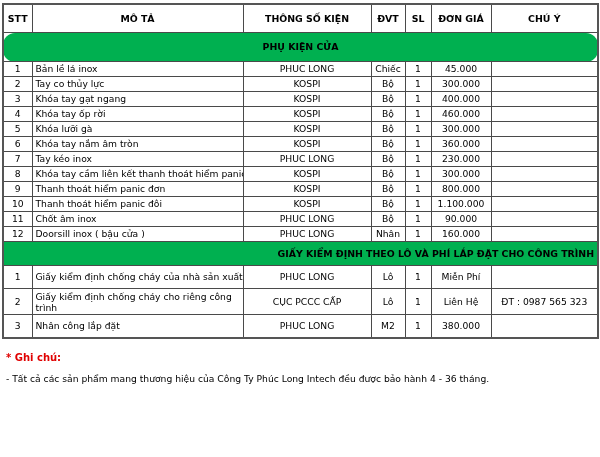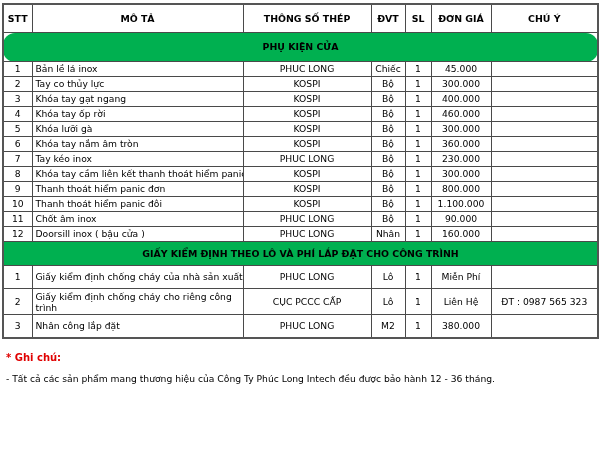--- a/index.html
+++ b/index.html
@@ -39,7 +39,7 @@
       <tr>
         <th>STT</th>
         <th>MÔ TẢ</th>
-        <th>THÔNG SỐ THÉP</th>
+        <th>THÔNG SỐ KIỆN</th>
         <th>ĐVT</th>
         <th>SL</th>
         <th>ĐƠN GIÁ</th>

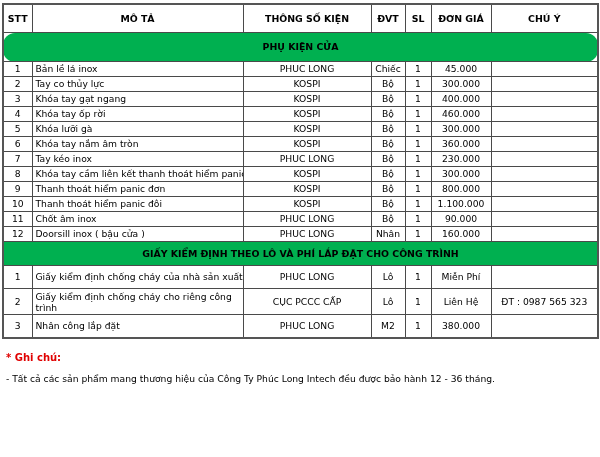--- a/index.html
+++ b/index.html
@@ -12,7 +12,7 @@
   .c { text-align:center; }
   .l { text-align:left; }
   .section td { background:#00b050; font-weight:bold; height:28px !important; line-height:28px !important; text-align:center; font-size:9.4px;border-radius:12px; }
-  .section2 td { background:#00b050; font-weight:bold; height:23px !important; line-height:23px !important; text-align:center; font-size:9.4px; }
+  .section2 td { background:#00b050; font-weight:bold; height:23px !important; line-height:23px !important; text-align:right; font-size:9.4px; }
   .tall td { height:22px !important; line-height:22px !important; }
   .twoline td { height:25px !important; line-height:11px !important; }
   .twoline td.wrapcell { white-space:normal; line-height:11px; }

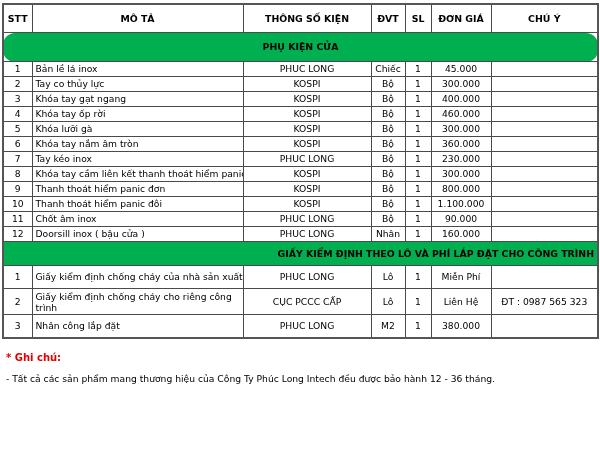--- a/index.html
+++ b/index.html
@@ -196,7 +196,7 @@
 
   <div class="notes">
     <div class="title">* Ghi chú:</div>
-    <div class="line">- Tất cả các sản phẩm mang thương hiệu của Công Ty Phúc Long Intech đều được bảo hành 12 - 36 tháng.</div>
+    <div class="line">- Tất cả các sản phẩm mang thương hiệu của Công Ty Phúc Long Intech đều được bảo hành 4 - 36 tháng.</div>
   </div>
 </div>
 

